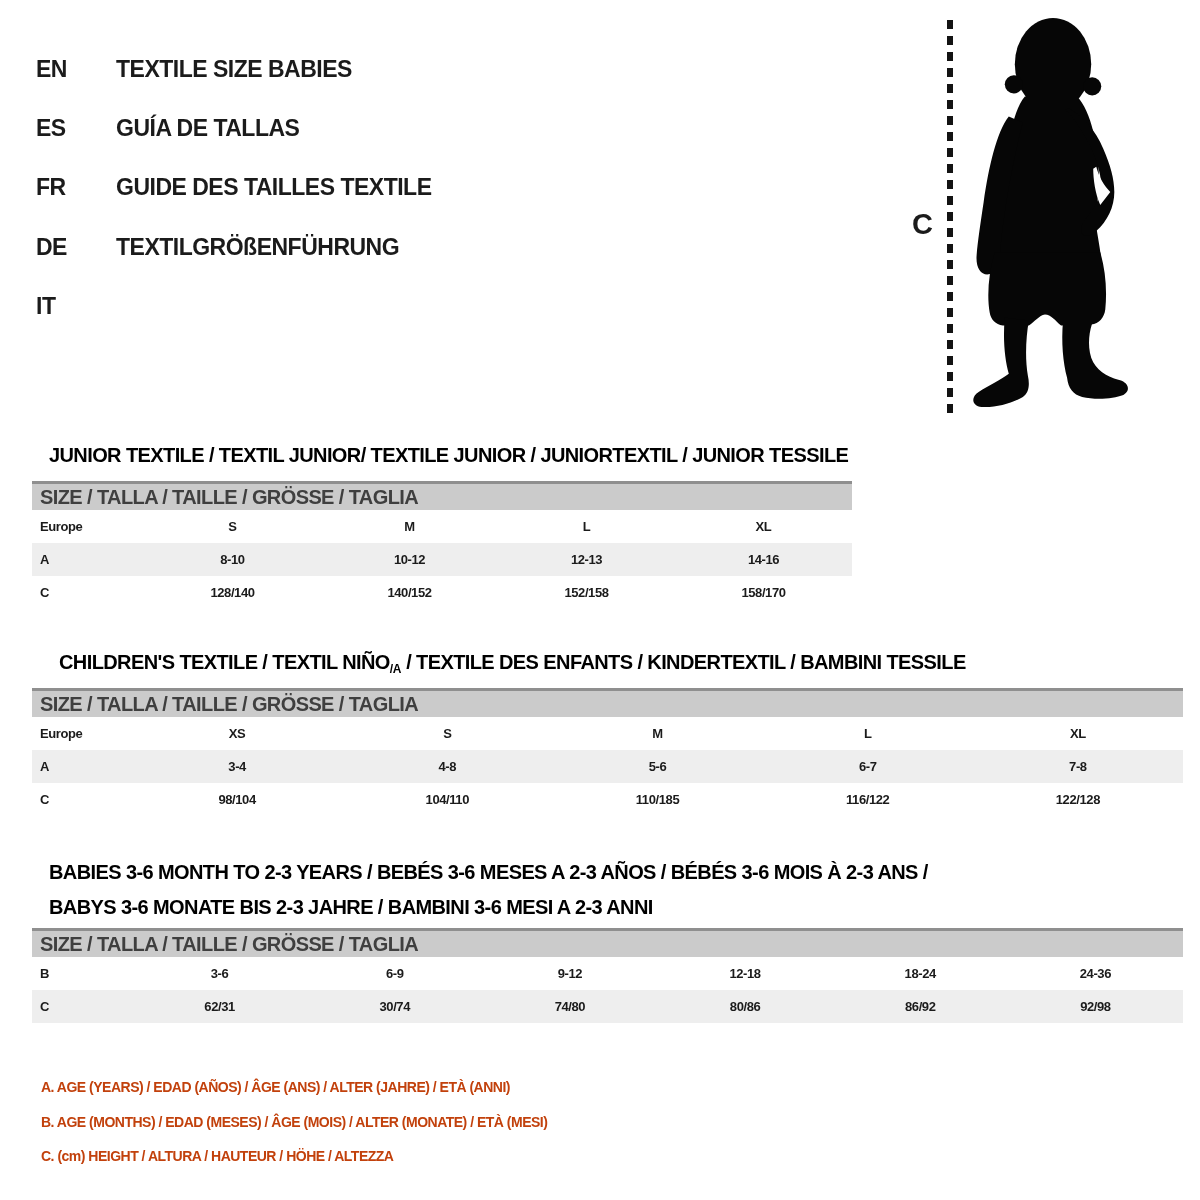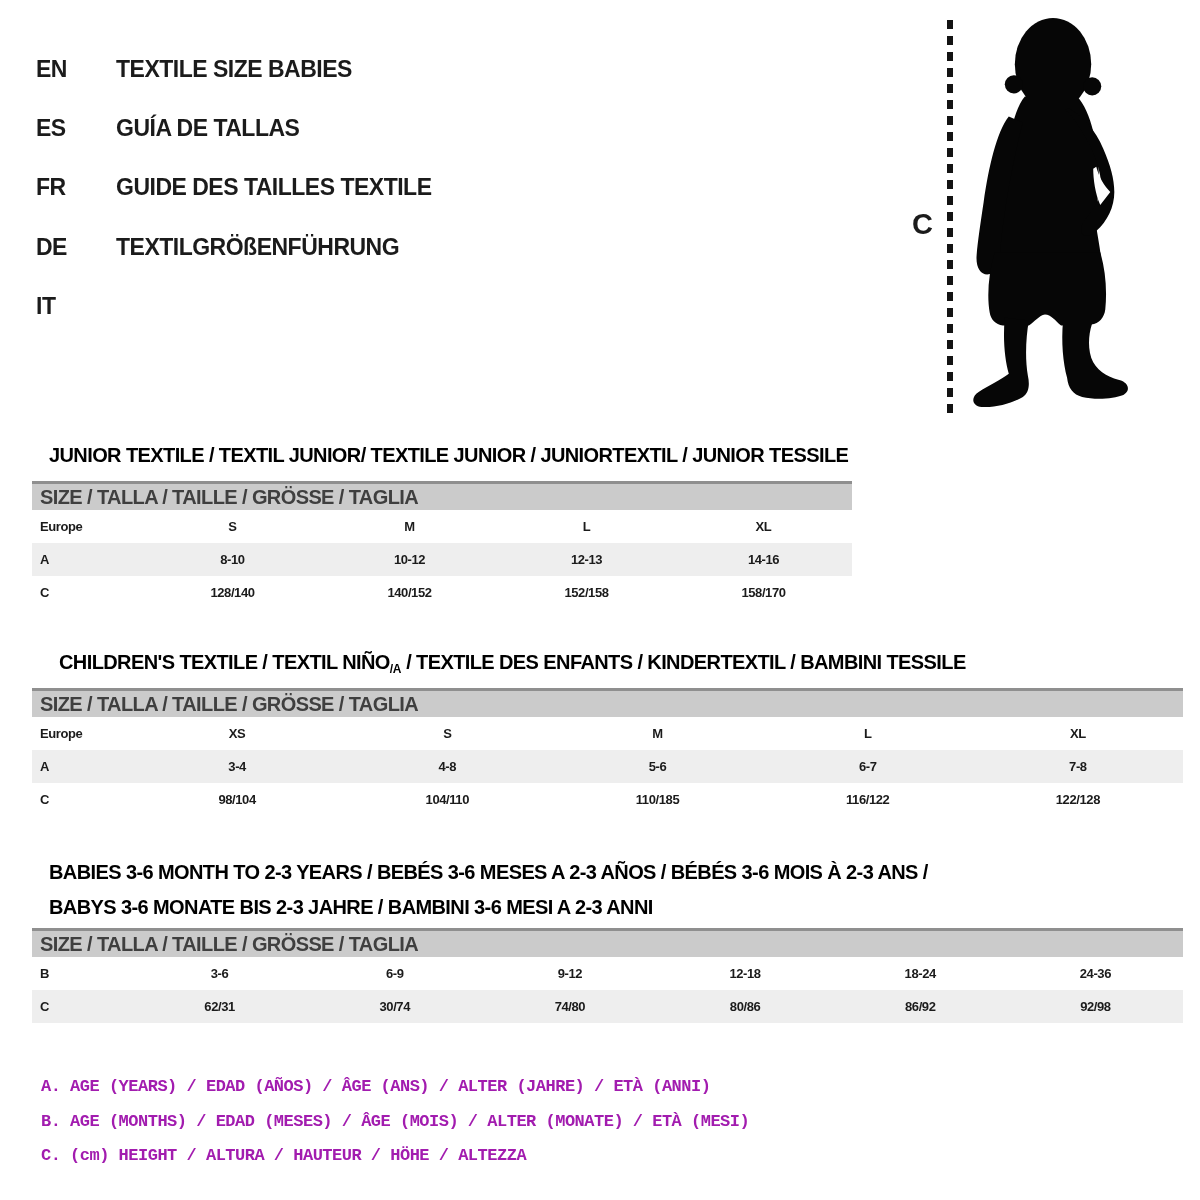--- a/index.html
+++ b/index.html
@@ -65,8 +65,8 @@
   
   .legend { position: absolute; left: 41px; top: 1070px; }
   .legend-line {
-    font-weight: bold; font-size: 17px; letter-spacing: -0.5px;
-    line-height: 34.6px; white-space: nowrap; color: #a21caf; font-family: Liberation Mono, monospace;
+    font-weight: bold; font-size: 14px; letter-spacing: -0.5px;
+    line-height: 34.6px; white-space: nowrap; color: #c2410c;
   }
 </style>
 </head>

